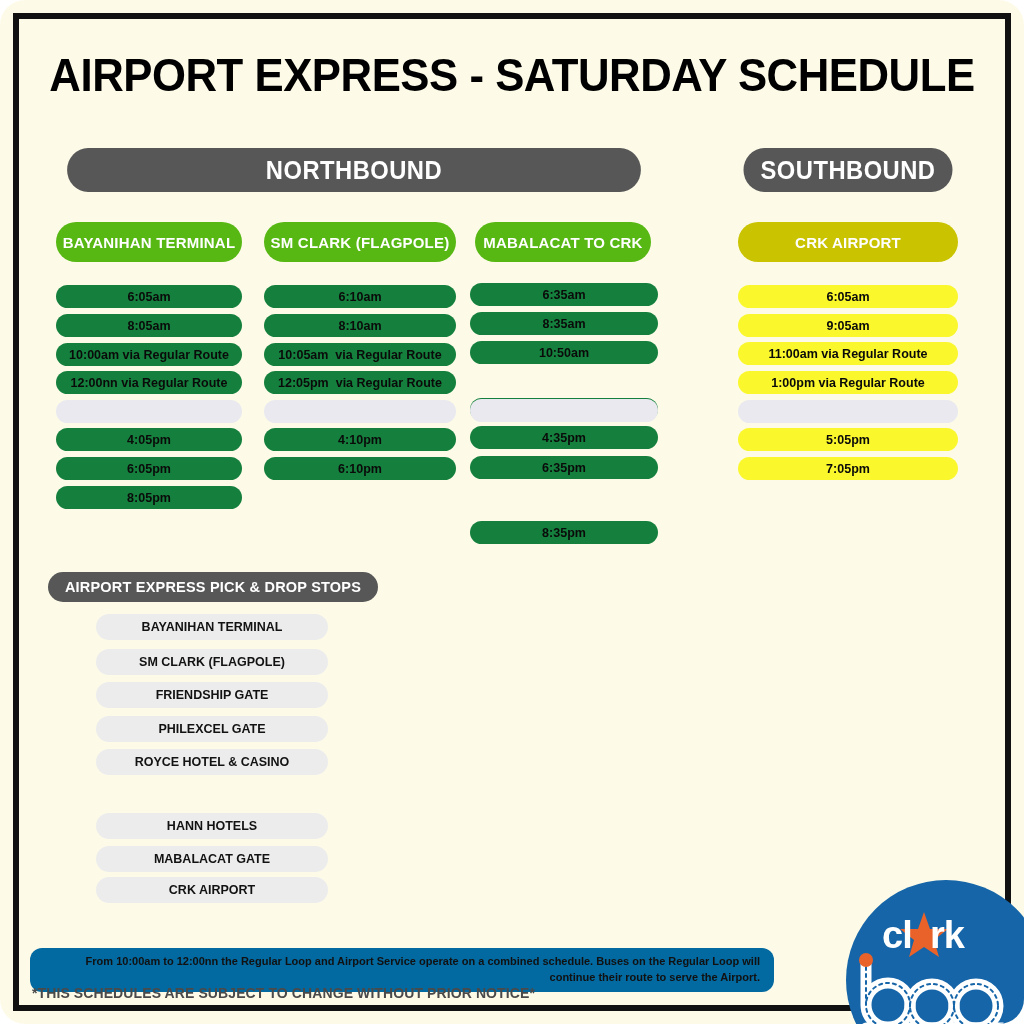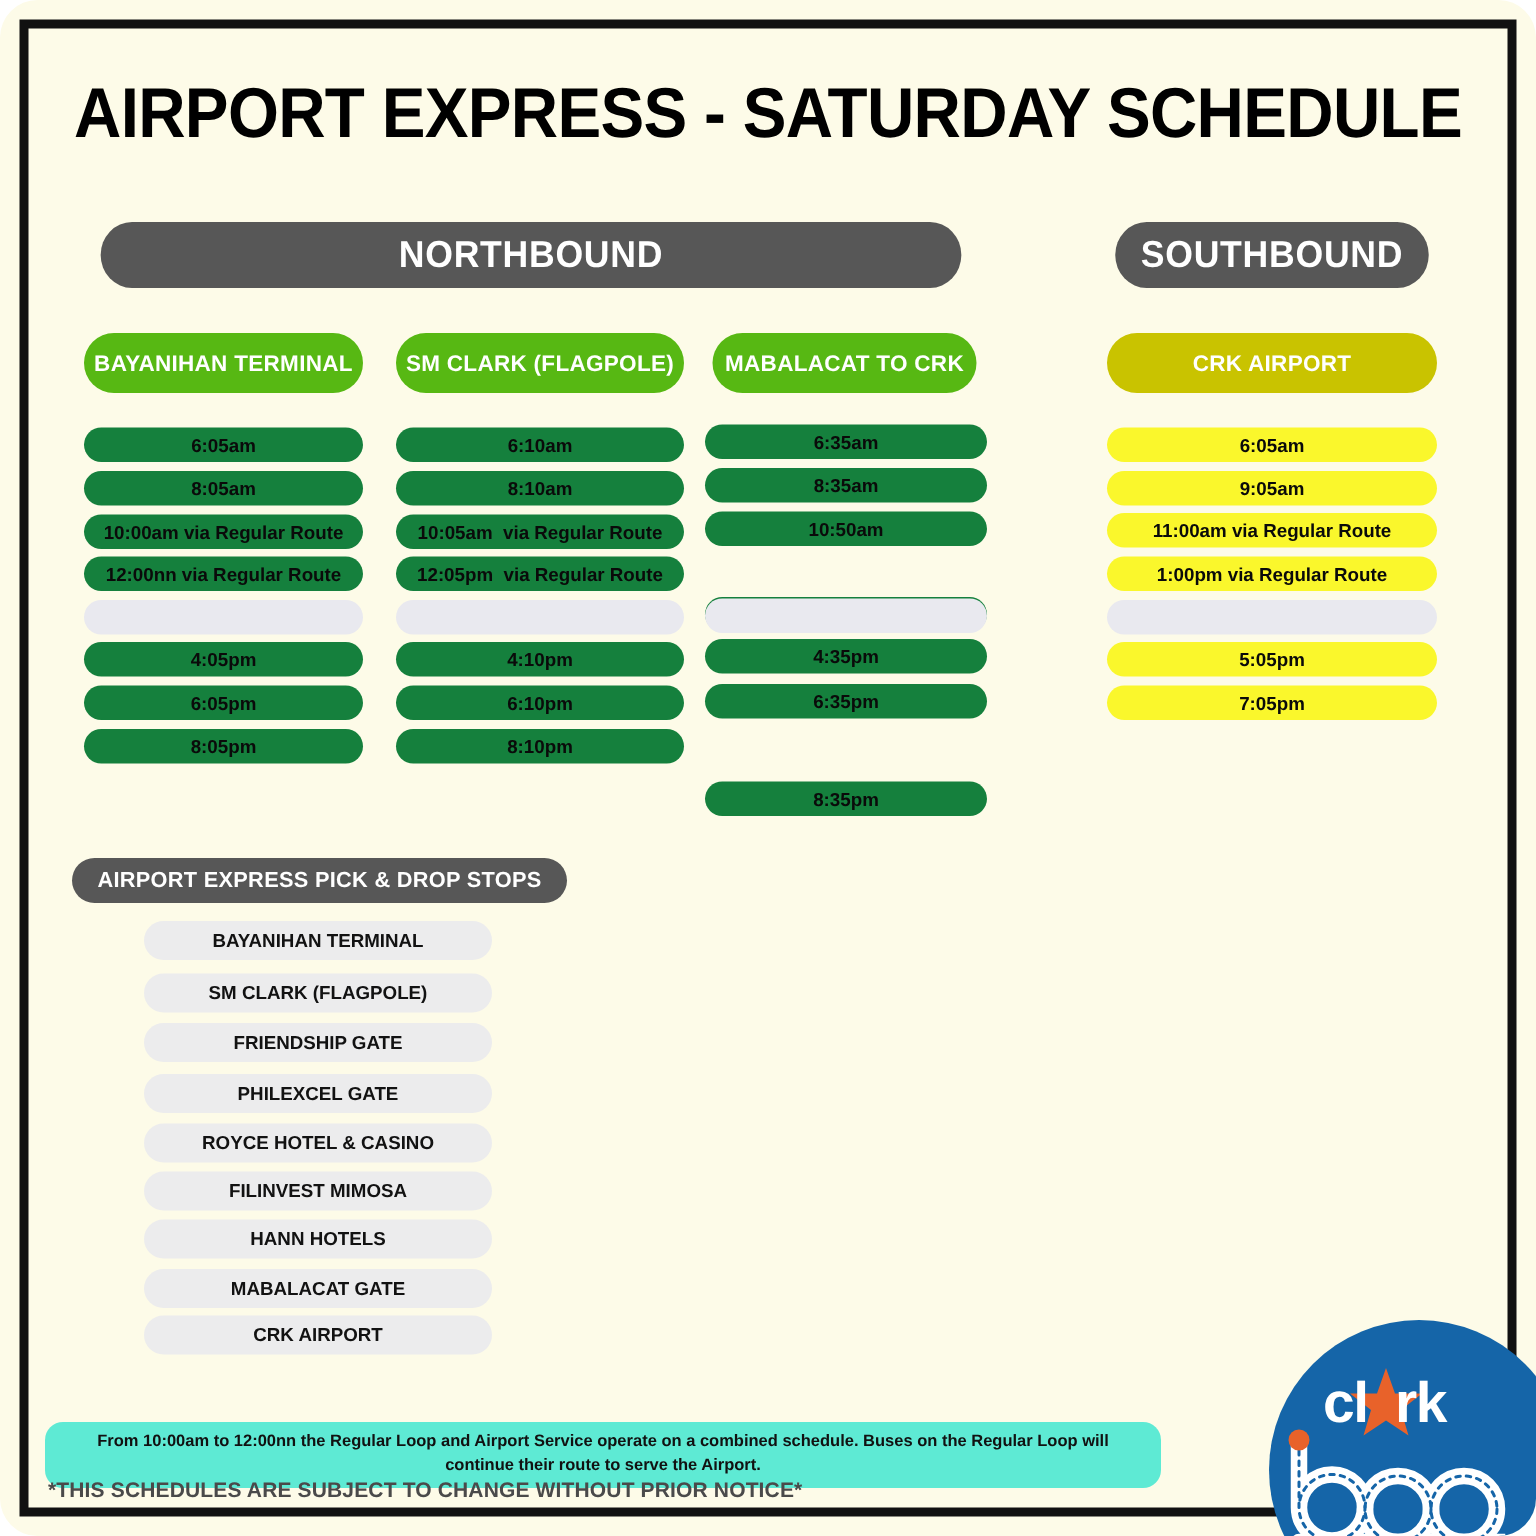--- a/index.html
+++ b/index.html
@@ -229,7 +229,6 @@
     <div class="timepill empty" style="left:264px; top:400px; width:192px;"></div>
     <div class="timepill green" style="left:264px; top:428px; width:192px;">4:10pm</div>
     <div class="timepill green" style="left:264px; top:457px; width:192px;">6:10pm</div>
-    <div class="timepill green" style="left:264px; top:486px; width:192px;">8:10pm</div>
 
     <div class="col-head green" style="left:475px; top:222px; width:176px;">
       <span>MABALACAT TO CRK</span>

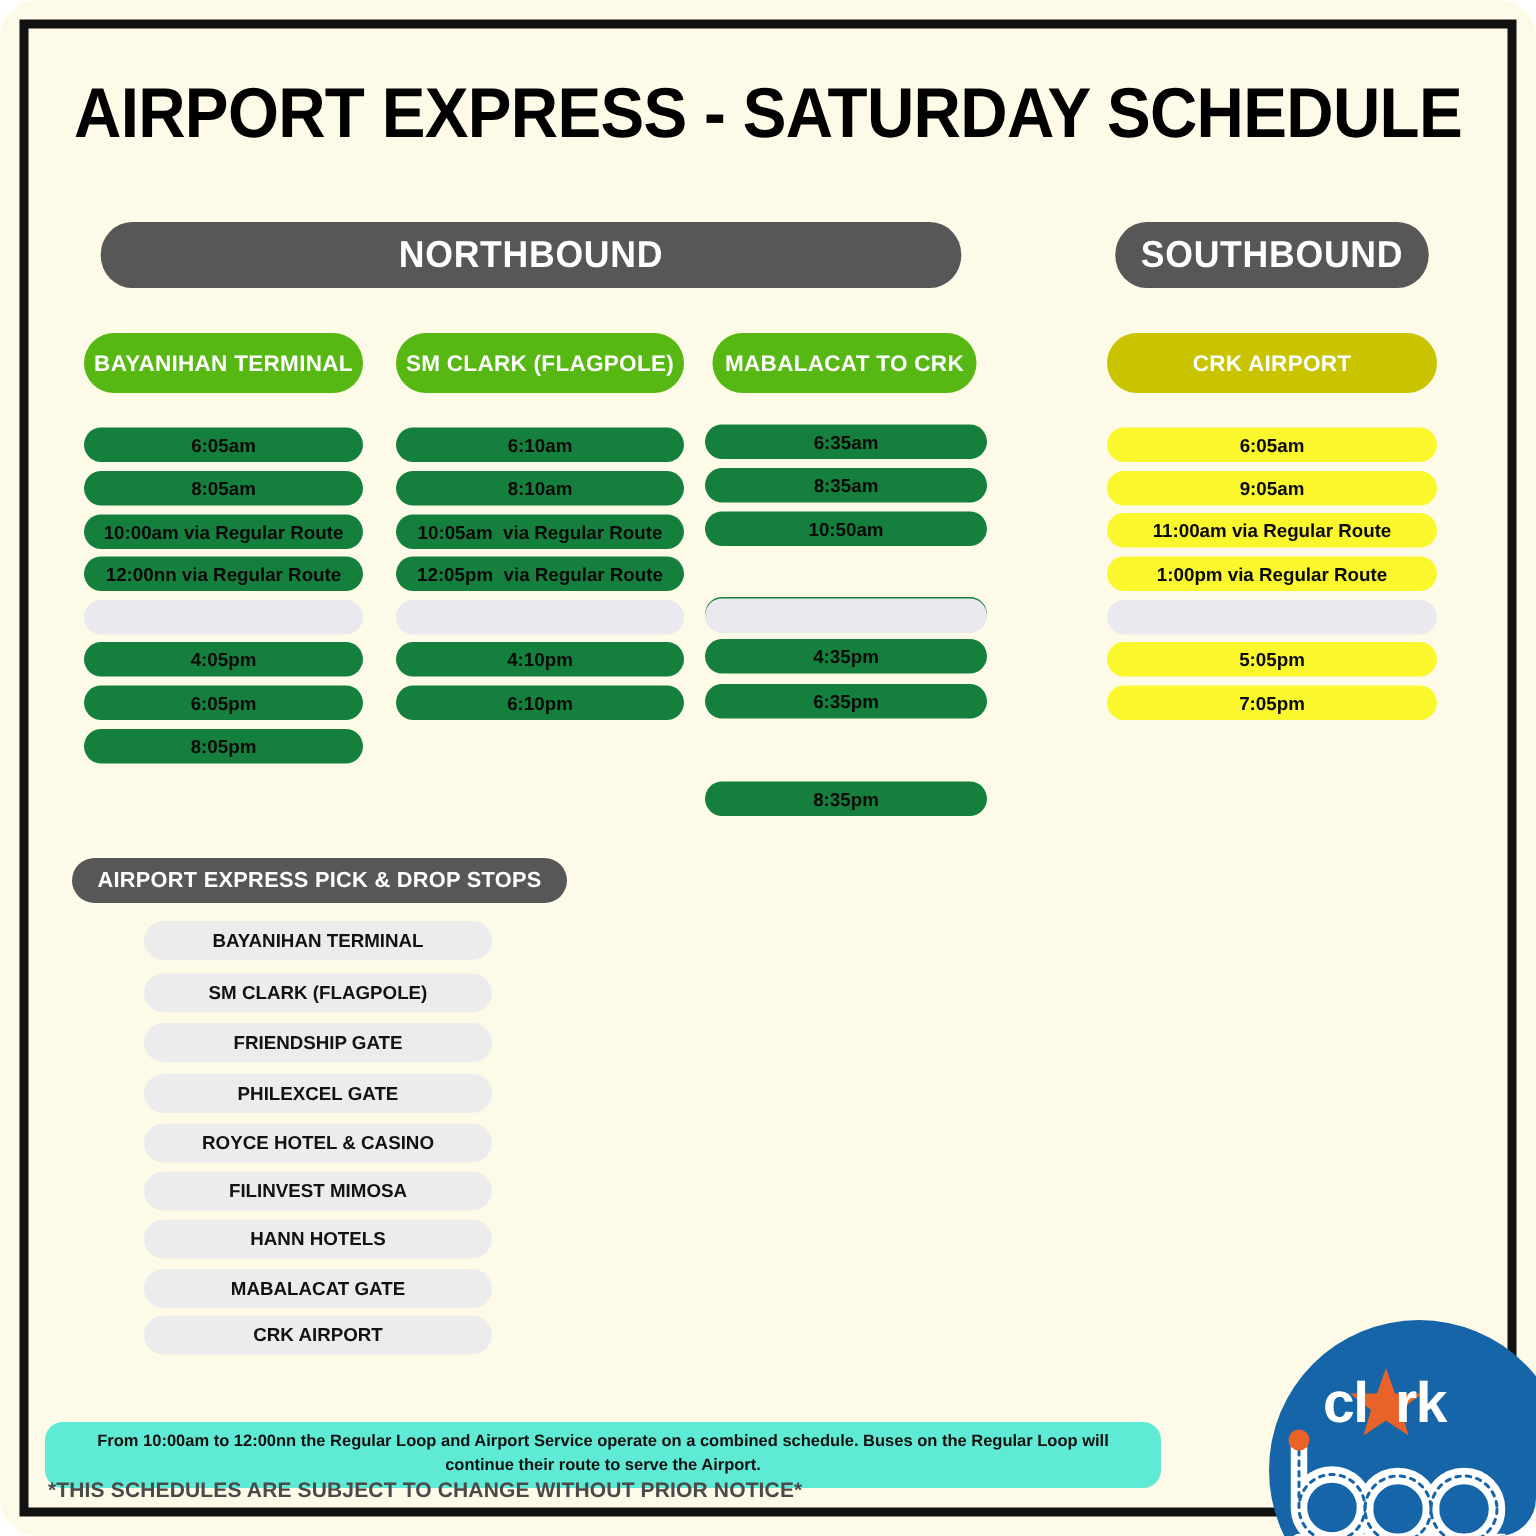--- a/index.html
+++ b/index.html
@@ -261,7 +261,6 @@
     <div class="stop-pill" style="top:682px;">FRIENDSHIP GATE</div>
     <div class="stop-pill" style="top:716px;">PHILEXCEL GATE</div>
     <div class="stop-pill" style="top:749px;">ROYCE HOTEL &amp; CASINO</div>
-    <div class="stop-pill" style="top:781px;">FILINVEST MIMOSA</div>
     <div class="stop-pill" style="top:813px;">HANN HOTELS</div>
     <div class="stop-pill" style="top:846px;">MABALACAT GATE</div>
     <div class="stop-pill" style="top:877px;">CRK AIRPORT</div>

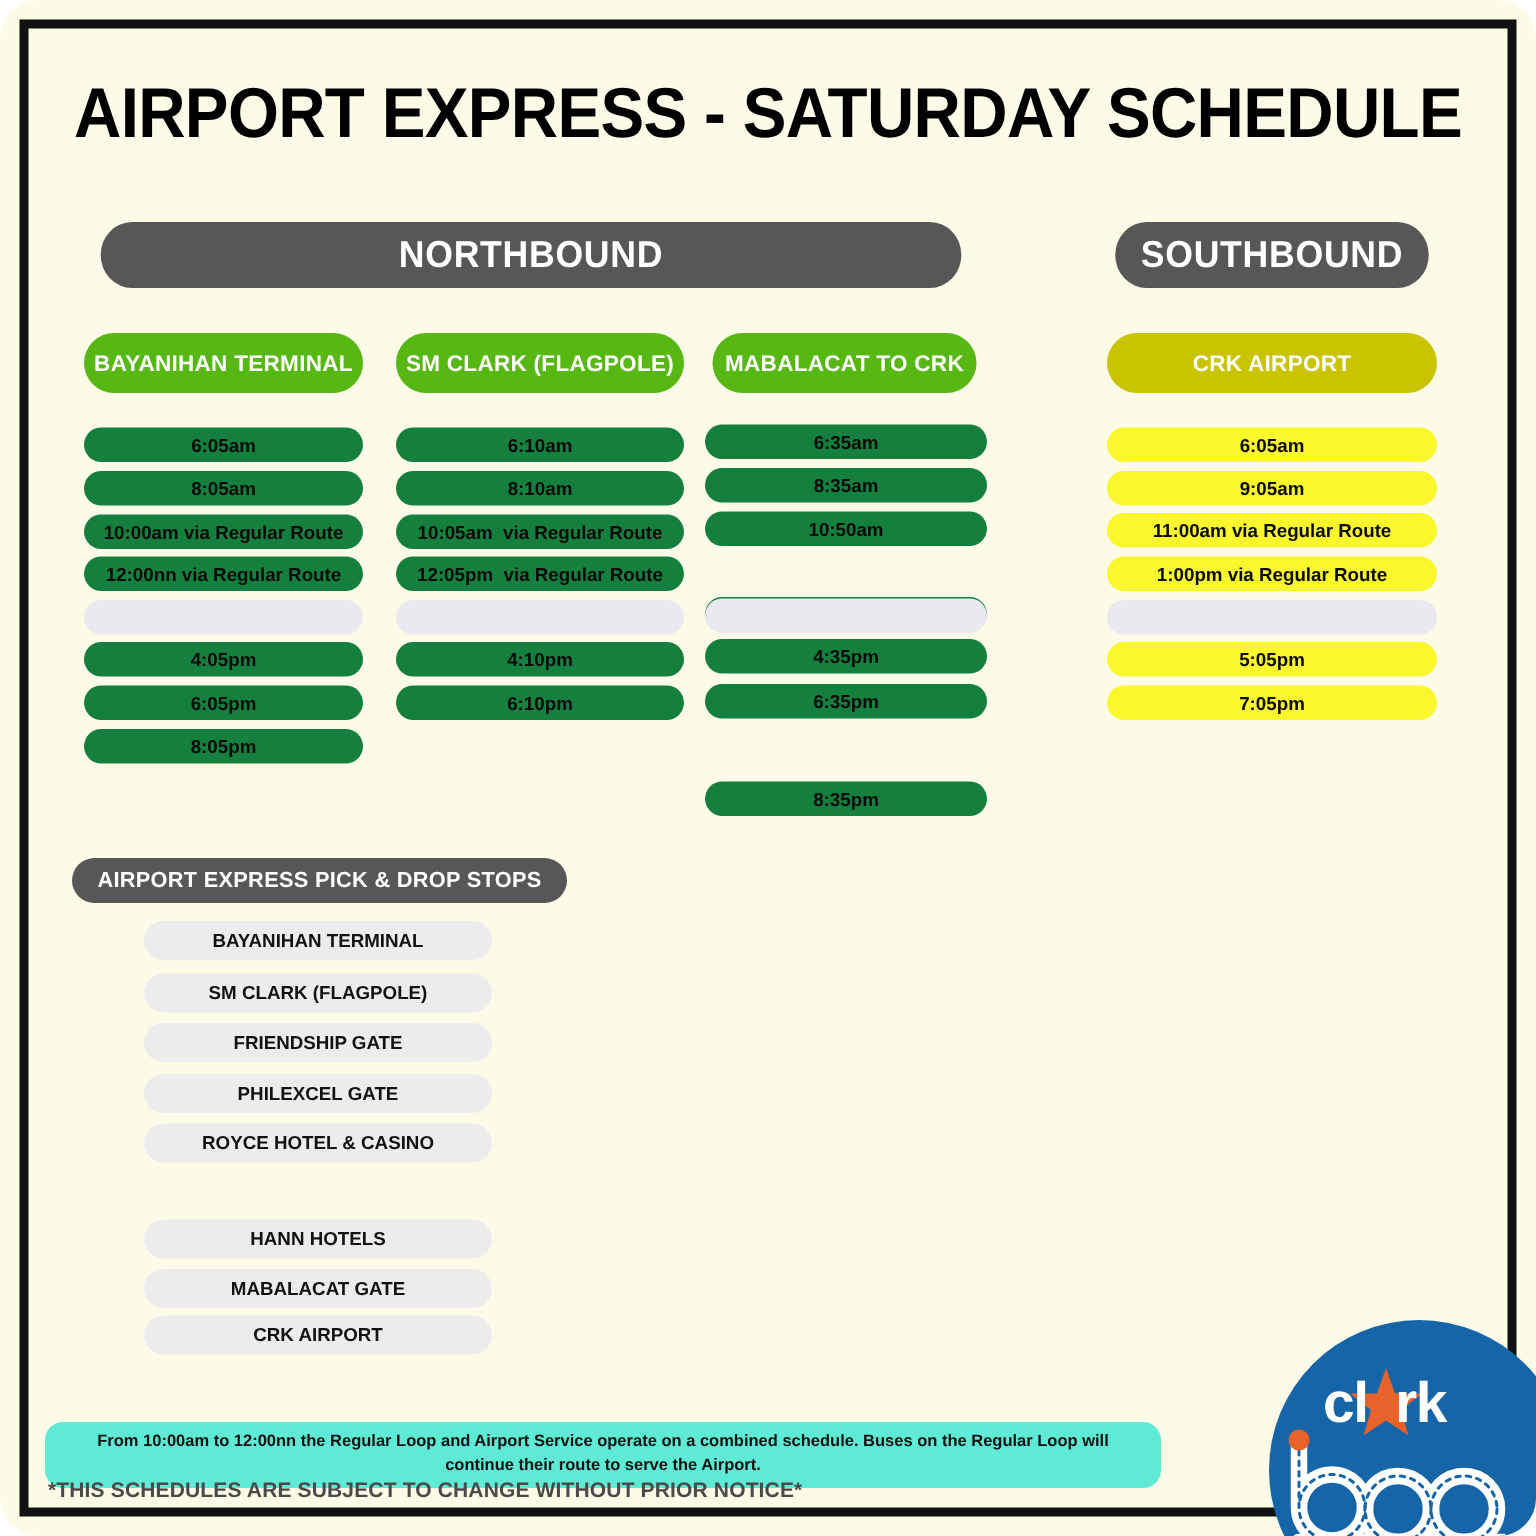--- a/index.html
+++ b/index.html
@@ -154,12 +154,12 @@
     width: 744px;
     min-height: 36px;
     border-radius: 12px;
-    background: #5eead4;
+    background: #0369a1;
     color: #111111;
     font-size: 11px;
     font-weight: bold;
     line-height: 1.45;
-    text-align: center;
+    text-align: right;
     padding: 6px 14px;
     box-sizing: border-box;
     font-family: "Liberation Sans Narrow", "Liberation Sans", sans-serif;

